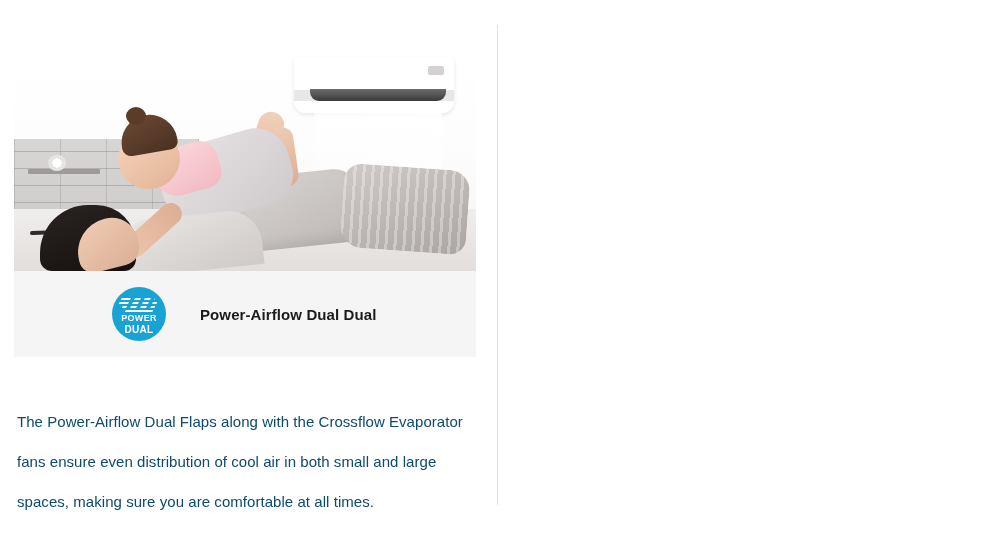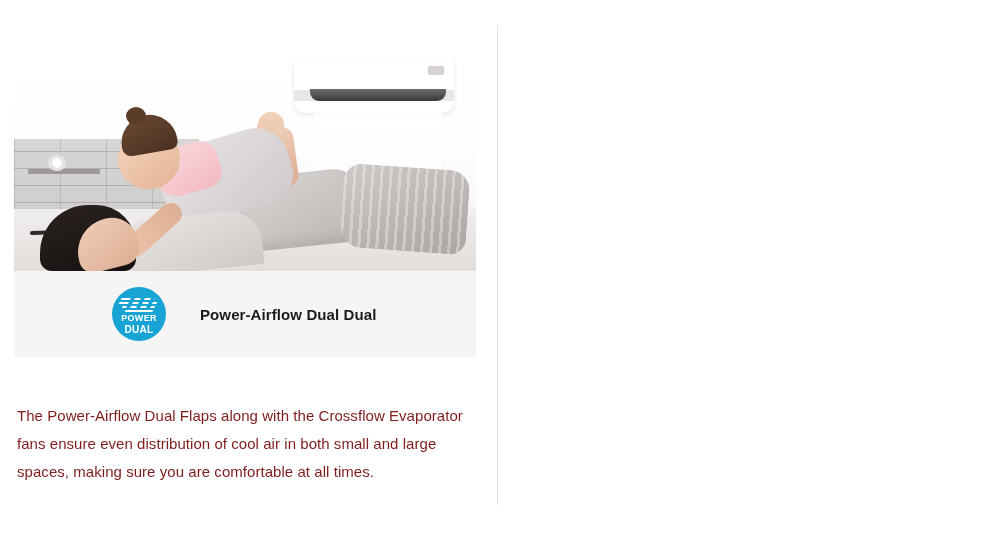--- a/index.html
+++ b/index.html
@@ -252,8 +252,8 @@
     position: absolute;
     top: 374px;
     font-size: 15px;
-    line-height: 28px;
-    color: #7f1d1d;
+    line-height: 40px;
+    color: #0c4a6e;
     letter-spacing: .05px;
   }
   .feature-col.left  .body-text { left: 17px; width: 464px; }

